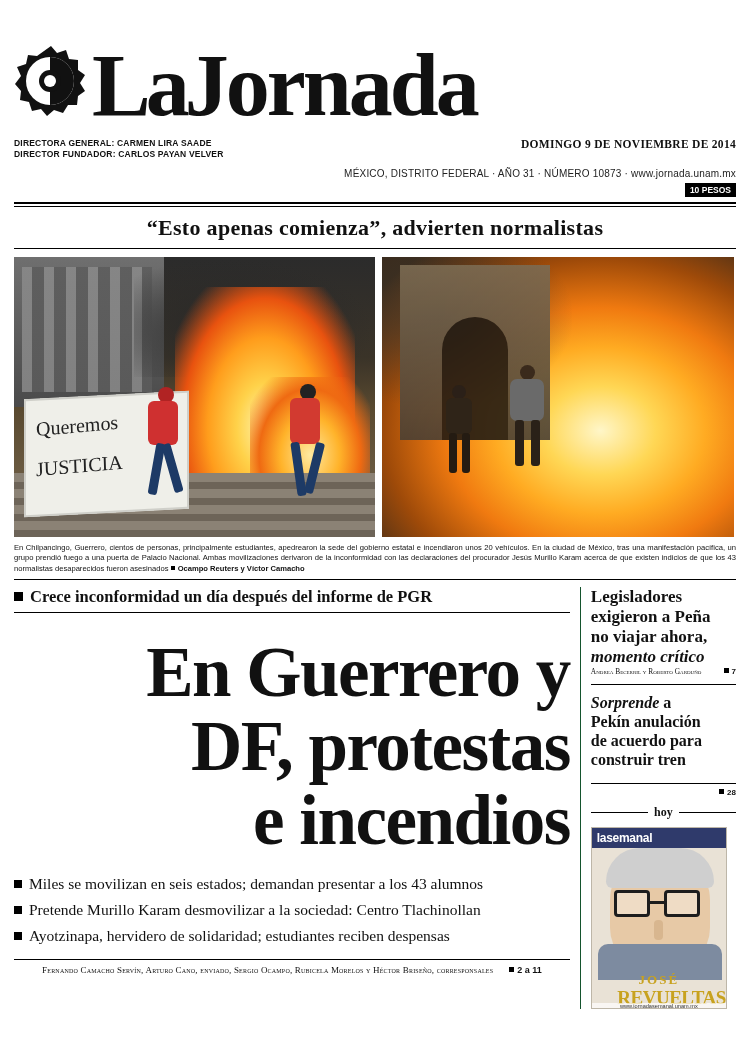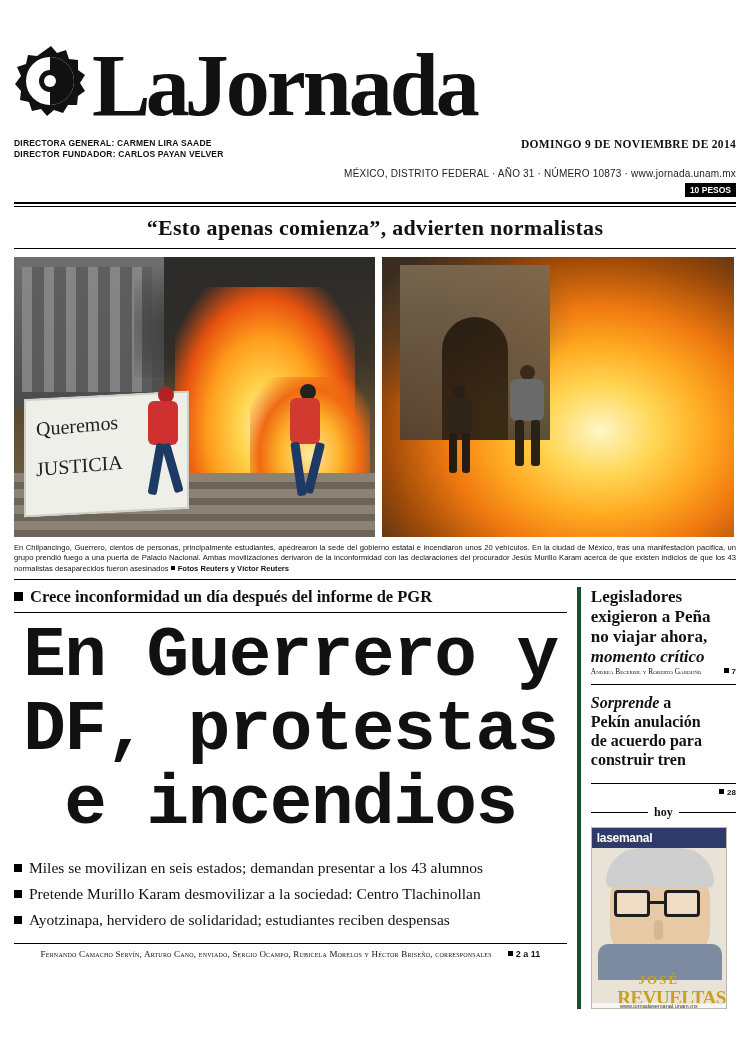--- a/index.html
+++ b/index.html
@@ -249,7 +249,7 @@
 
   <div class="caption">
     <span>En Chilpancingo, Guerrero, cientos de personas, principalmente estudiantes, apedrearon la sede del gobierno estatal e incendiaron unos 20 vehículos. En la ciudad de México, tras una manifestación pacífica, un grupo prendió fuego a una puerta de Palacio Nacional. Ambas movilizaciones derivaron de la inconformidad con las declaraciones del procurador Jesús Murillo Karam acerca de que existen indicios de que los 43 normalistas desaparecidos fueron asesinados</span>
-    <span class="credit"><span class="sq"></span><span>Fotos Reuters y Víctor Reuters</span></span>
+    <span class="credit"><span class="sq"></span><span>Ocampo Reuters y Víctor Camacho</span></span>
   </div>
   <div class="cap-rule"></div>
 

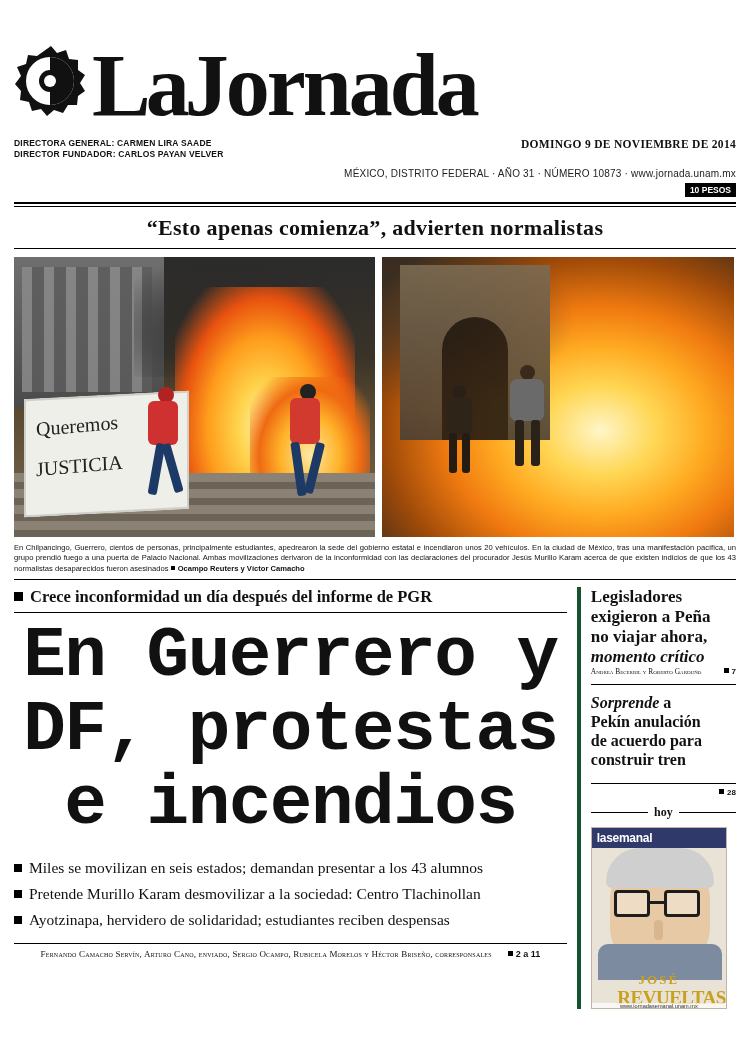--- a/index.html
+++ b/index.html
@@ -111,7 +111,7 @@
 
   
   .main { display:flex; margin-top:7px; }
-  .col-left { width:570px; padding-right:10px; border-right:4px solid #14532d; }
+  .col-left { width:570px; padding-right:10px; border-right:1px solid #14532d; }
   .col-right { width:156px; padding-left:10px; }
 
   .kicker { font-family:"Liberation Serif", serif; font-weight:bold; font-size:16.5px; letter-spacing:0; }

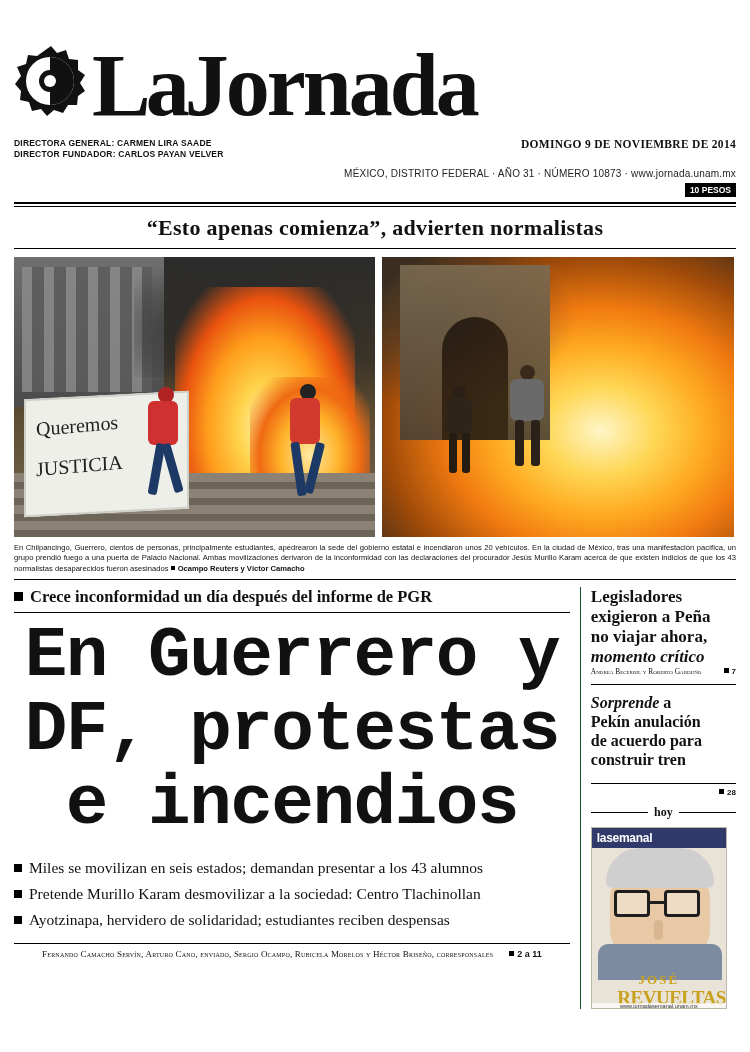--- a/index.html
+++ b/index.html
@@ -118,7 +118,7 @@
   .kicker .sq { display:inline-block; width:9px; height:9px; background:#000; margin-right:7px; vertical-align:1px; }
   .kicker-rule { border-top:1px solid #000; margin-top:5px; }
 
-  .hl { font-family:Liberation Mono, monospace; font-weight:bold; font-size:71px; line-height:74px; letter-spacing:-1.5px; text-align:center; margin-top:6px; }
+  .hl { font-family:Liberation Serif, serif; font-weight:bold; font-size:71px; line-height:74px; letter-spacing:-1.5px; text-align:right; margin-top:22px; }
 
   .bullets { margin-top:14px; }
   .bullet { font-family:"Liberation Serif", serif; font-size:15.5px; line-height:26px; }

